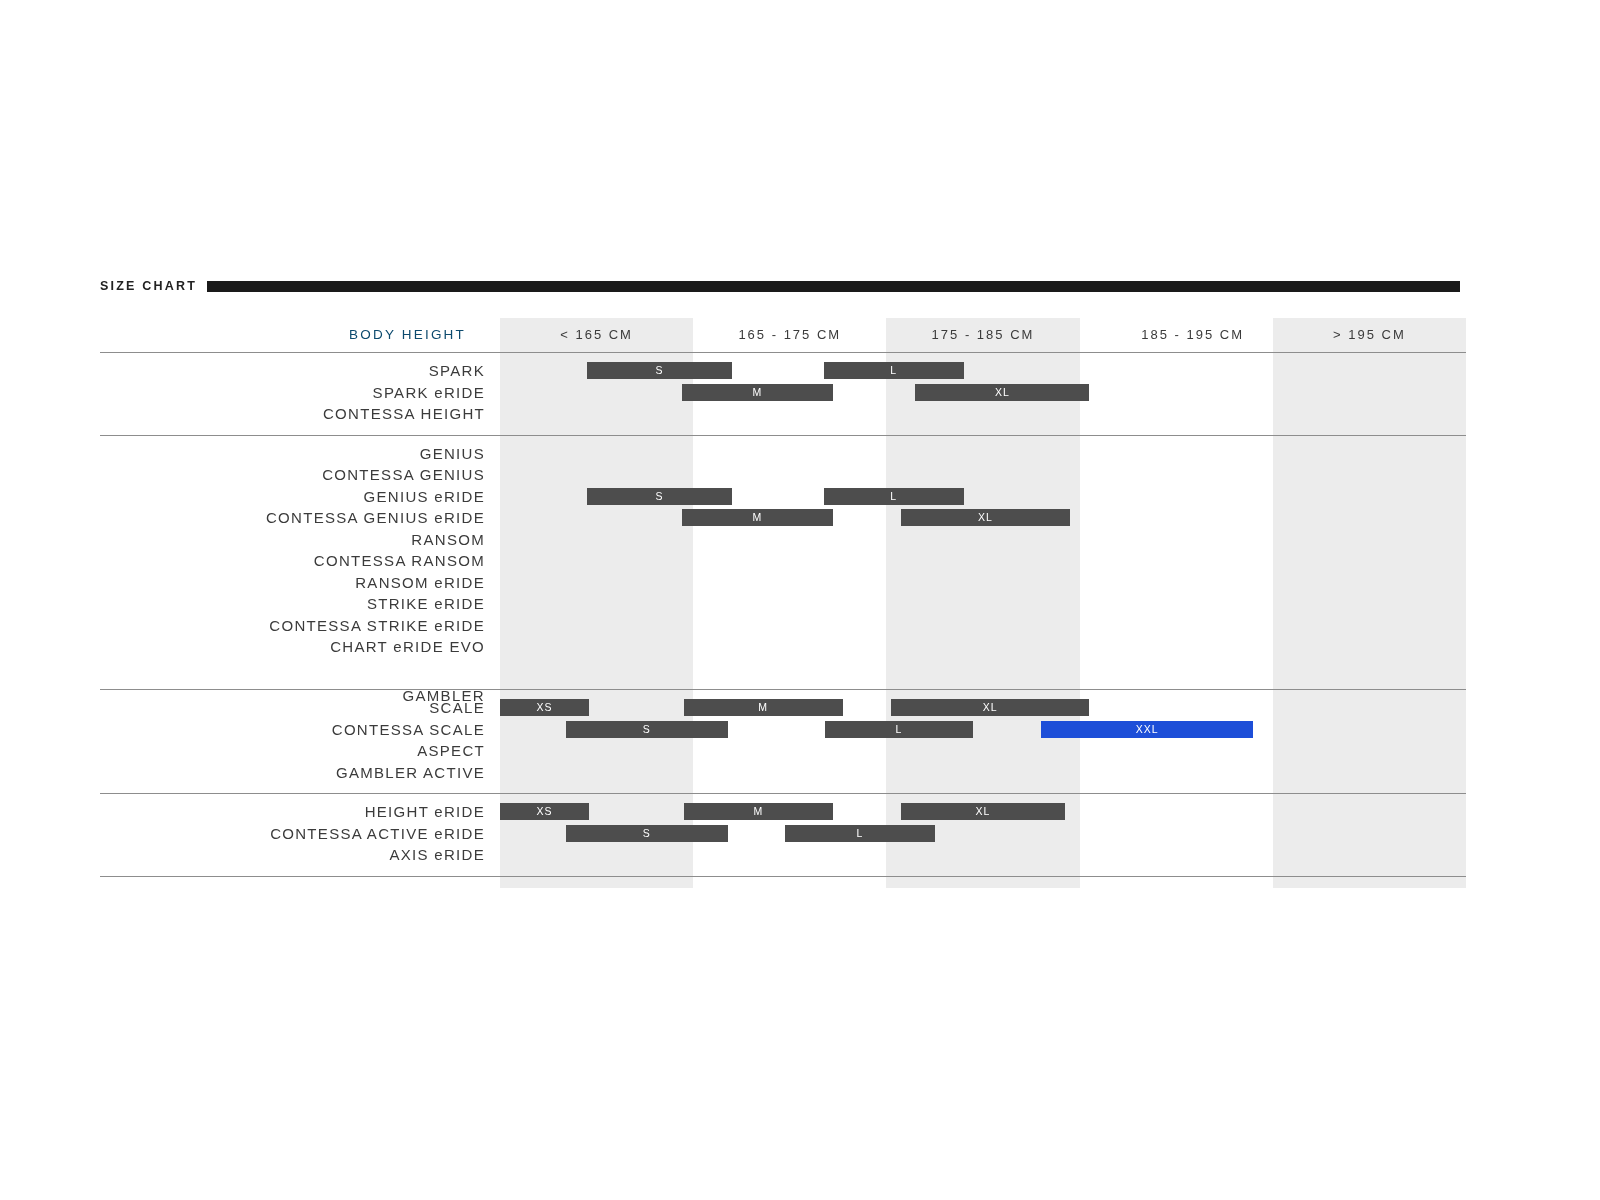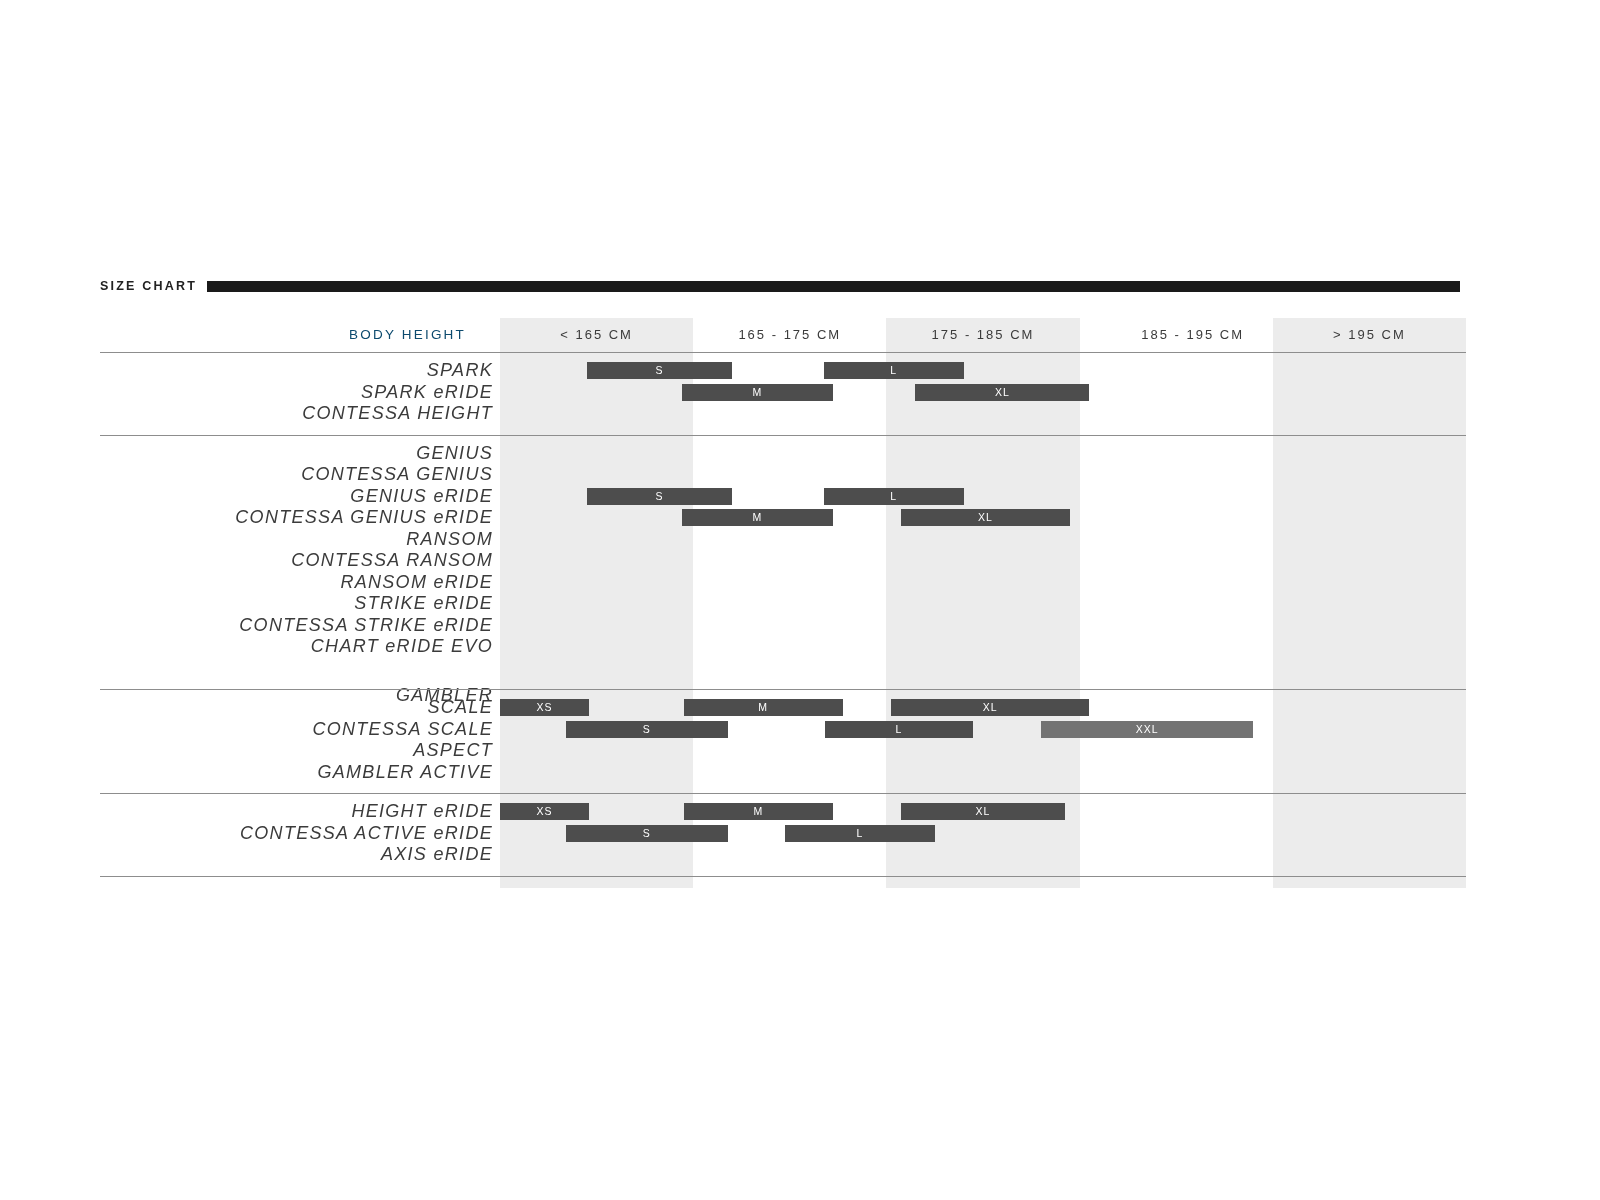--- a/index.html
+++ b/index.html
@@ -109,16 +109,15 @@
   
   .model-label {
     position: absolute;
-    left: 8px;
+    left: 0;
     width: 385px;
     text-align: right;
-    font-size: 18px;
+    font-size: 15px;
     letter-spacing: 1.3px;
     color: #3b3b3b;
     white-space: nowrap;
     height: 21px;
     line-height: 21px;
-    font-style: italic;
   }
 
   

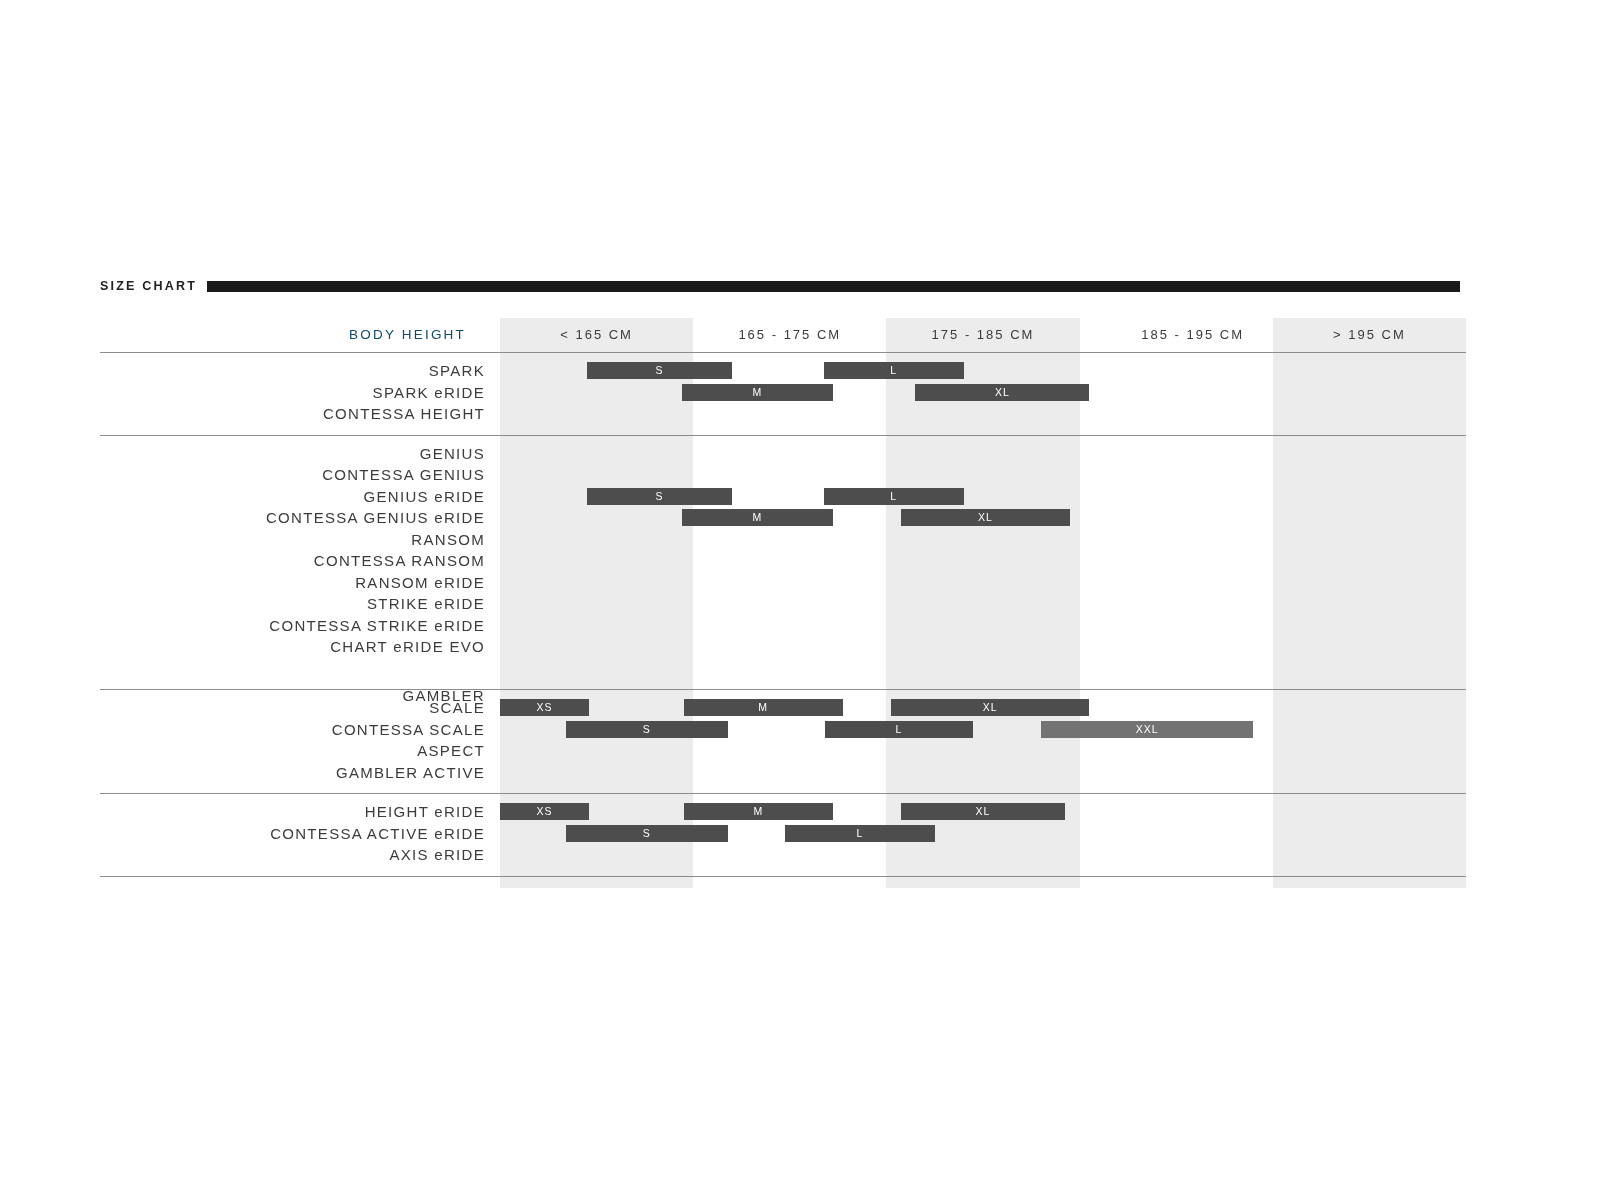--- a/index.html
+++ b/index.html
@@ -197,7 +197,7 @@
         <div class="bar" style="left: 791.23px; width: 198.03px; top: 381px; background: rgb(77, 77, 77);">XL</div>
         <div class="bar" style="left: 465.688px; width: 162.288px; top: 402.5px; background: rgb(77, 77, 77);">S</div>
         <div class="bar" style="left: 724.576px; width: 148.764px; top: 402.5px; background: rgb(77, 77, 77);">L</div>
-        <div class="bar" style="left: 940.96px; width: 212.52px; top: 402.5px; background: #737373;">XXL</div>
+        <div class="bar" style="left: 940.96px; width: 212.52px; top: 402.5px; background: #1d4ed8;">XXL</div>
         <div class="hline" style="top: 475px;"></div>
         <div class="model-label" style="top: 483px;">HEIGHT eRIDE</div>
         <div class="model-label" style="top: 504.5px;">CONTESSA ACTIVE eRIDE</div>

